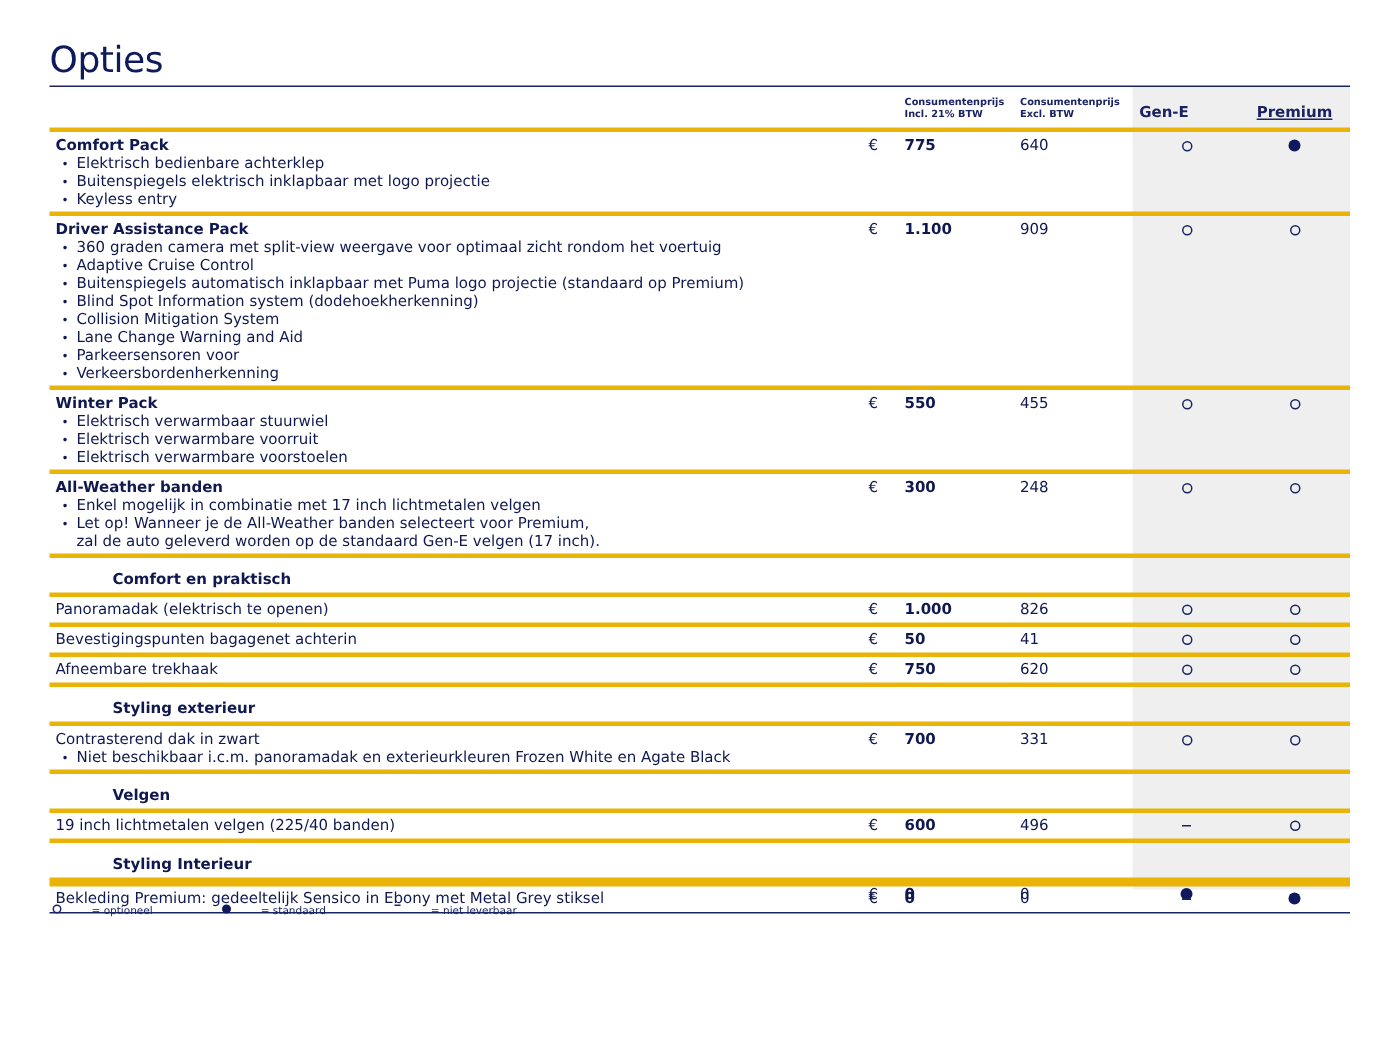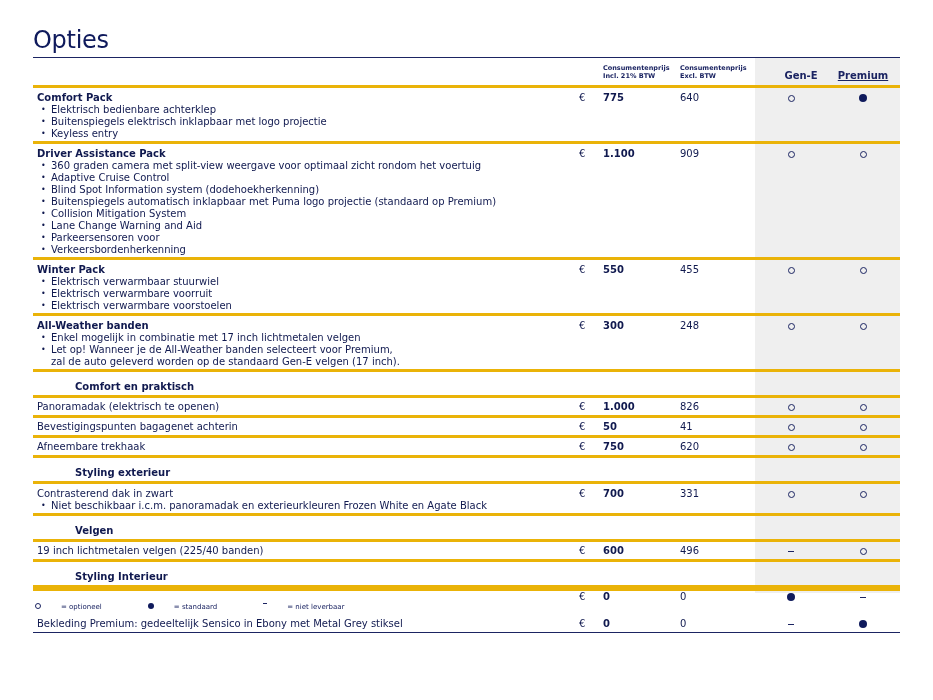--- a/index.html
+++ b/index.html
@@ -27,7 +27,7 @@
   .hdr .h-gen, .hdr .h-prem {
     position: absolute; top: 12px; font-size: 10px; font-weight: bold; color: #1b2462; width: 72px; text-align: center;
   }
-  .hdr .h-gen { left: 732px; text-align: center; }
+  .hdr .h-gen { left: 707px; text-align: center; }
   .hdr .h-prem { left: 794px; text-decoration: underline; }
 
   .row { position: relative; border-bottom: 3px solid #eab308; font-size: 10px; line-height: 12px; }

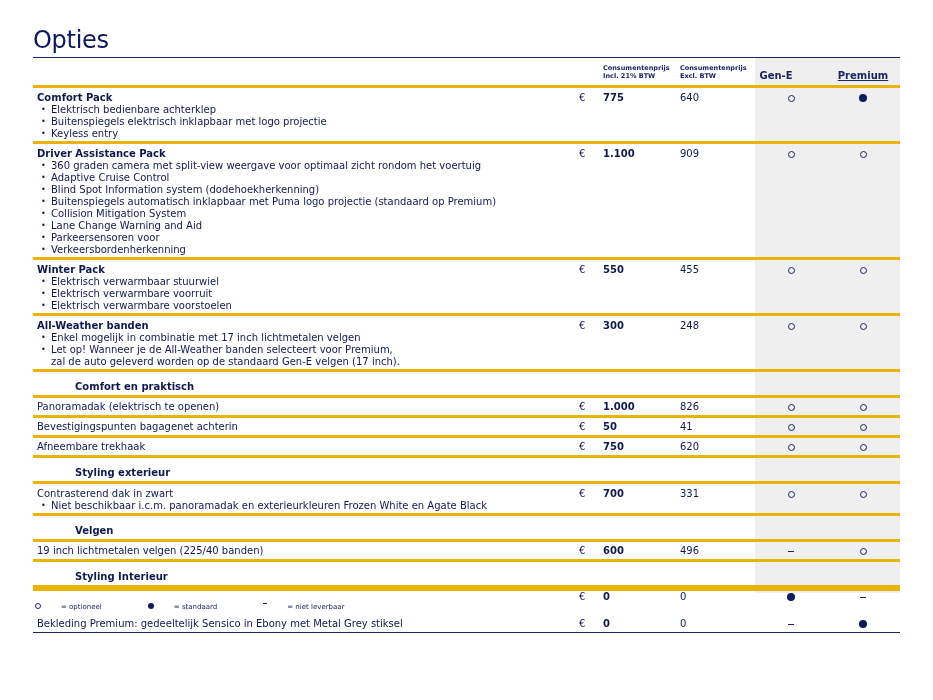--- a/index.html
+++ b/index.html
@@ -102,8 +102,8 @@
           <ul>
             <li style="white-space: pre-line;">360 graden camera met split-view weergave voor optimaal zicht rondom het voertuig</li>
             <li style="white-space: pre-line;">Adaptive Cruise Control</li>
+            <li style="white-space: pre-line;">Buitenspiegels automatisch inklapbaar met Puma logo projectie (standaard op Premium)</li>
             <li style="white-space: pre-line;">Blind Spot Information system (dodehoekherkenning)</li>
-            <li style="white-space: pre-line;">Buitenspiegels automatisch inklapbaar met Puma logo projectie (standaard op Premium)</li>
             <li style="white-space: pre-line;">Collision Mitigation System</li>
             <li style="white-space: pre-line;">Lane Change Warning and Aid</li>
             <li style="white-space: pre-line;">Parkeersensoren voor</li>

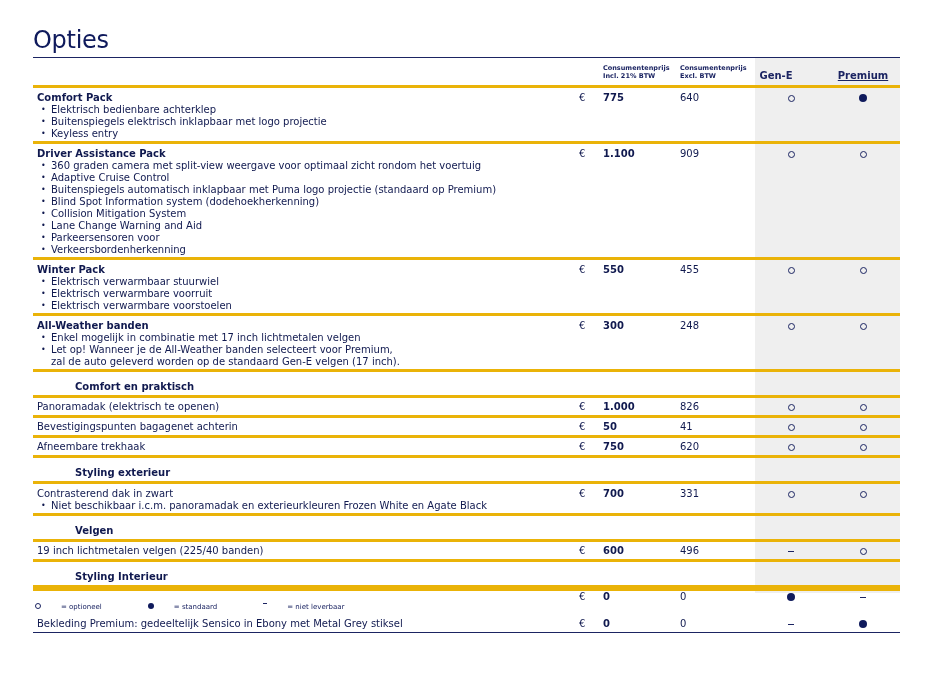--- a/index.html
+++ b/index.html
@@ -47,7 +47,7 @@
   .row.single .gen, .row.single .prem { top: 3px; }
   .row .gen { left: 722px; }
   .row .prem { left: 794px; }
-  .row.last { border-bottom: 1.5px solid #1b2462; margin-top: 24px; }
+  .row.last { border-bottom: 1.5px solid #1b2462; }
 
   .mark { display: inline-block; vertical-align: middle; }
   .mark.opt { width: 7px; height: 7px; border: 1px solid #1b2462; border-radius: 50%; box-sizing: border-box; }

